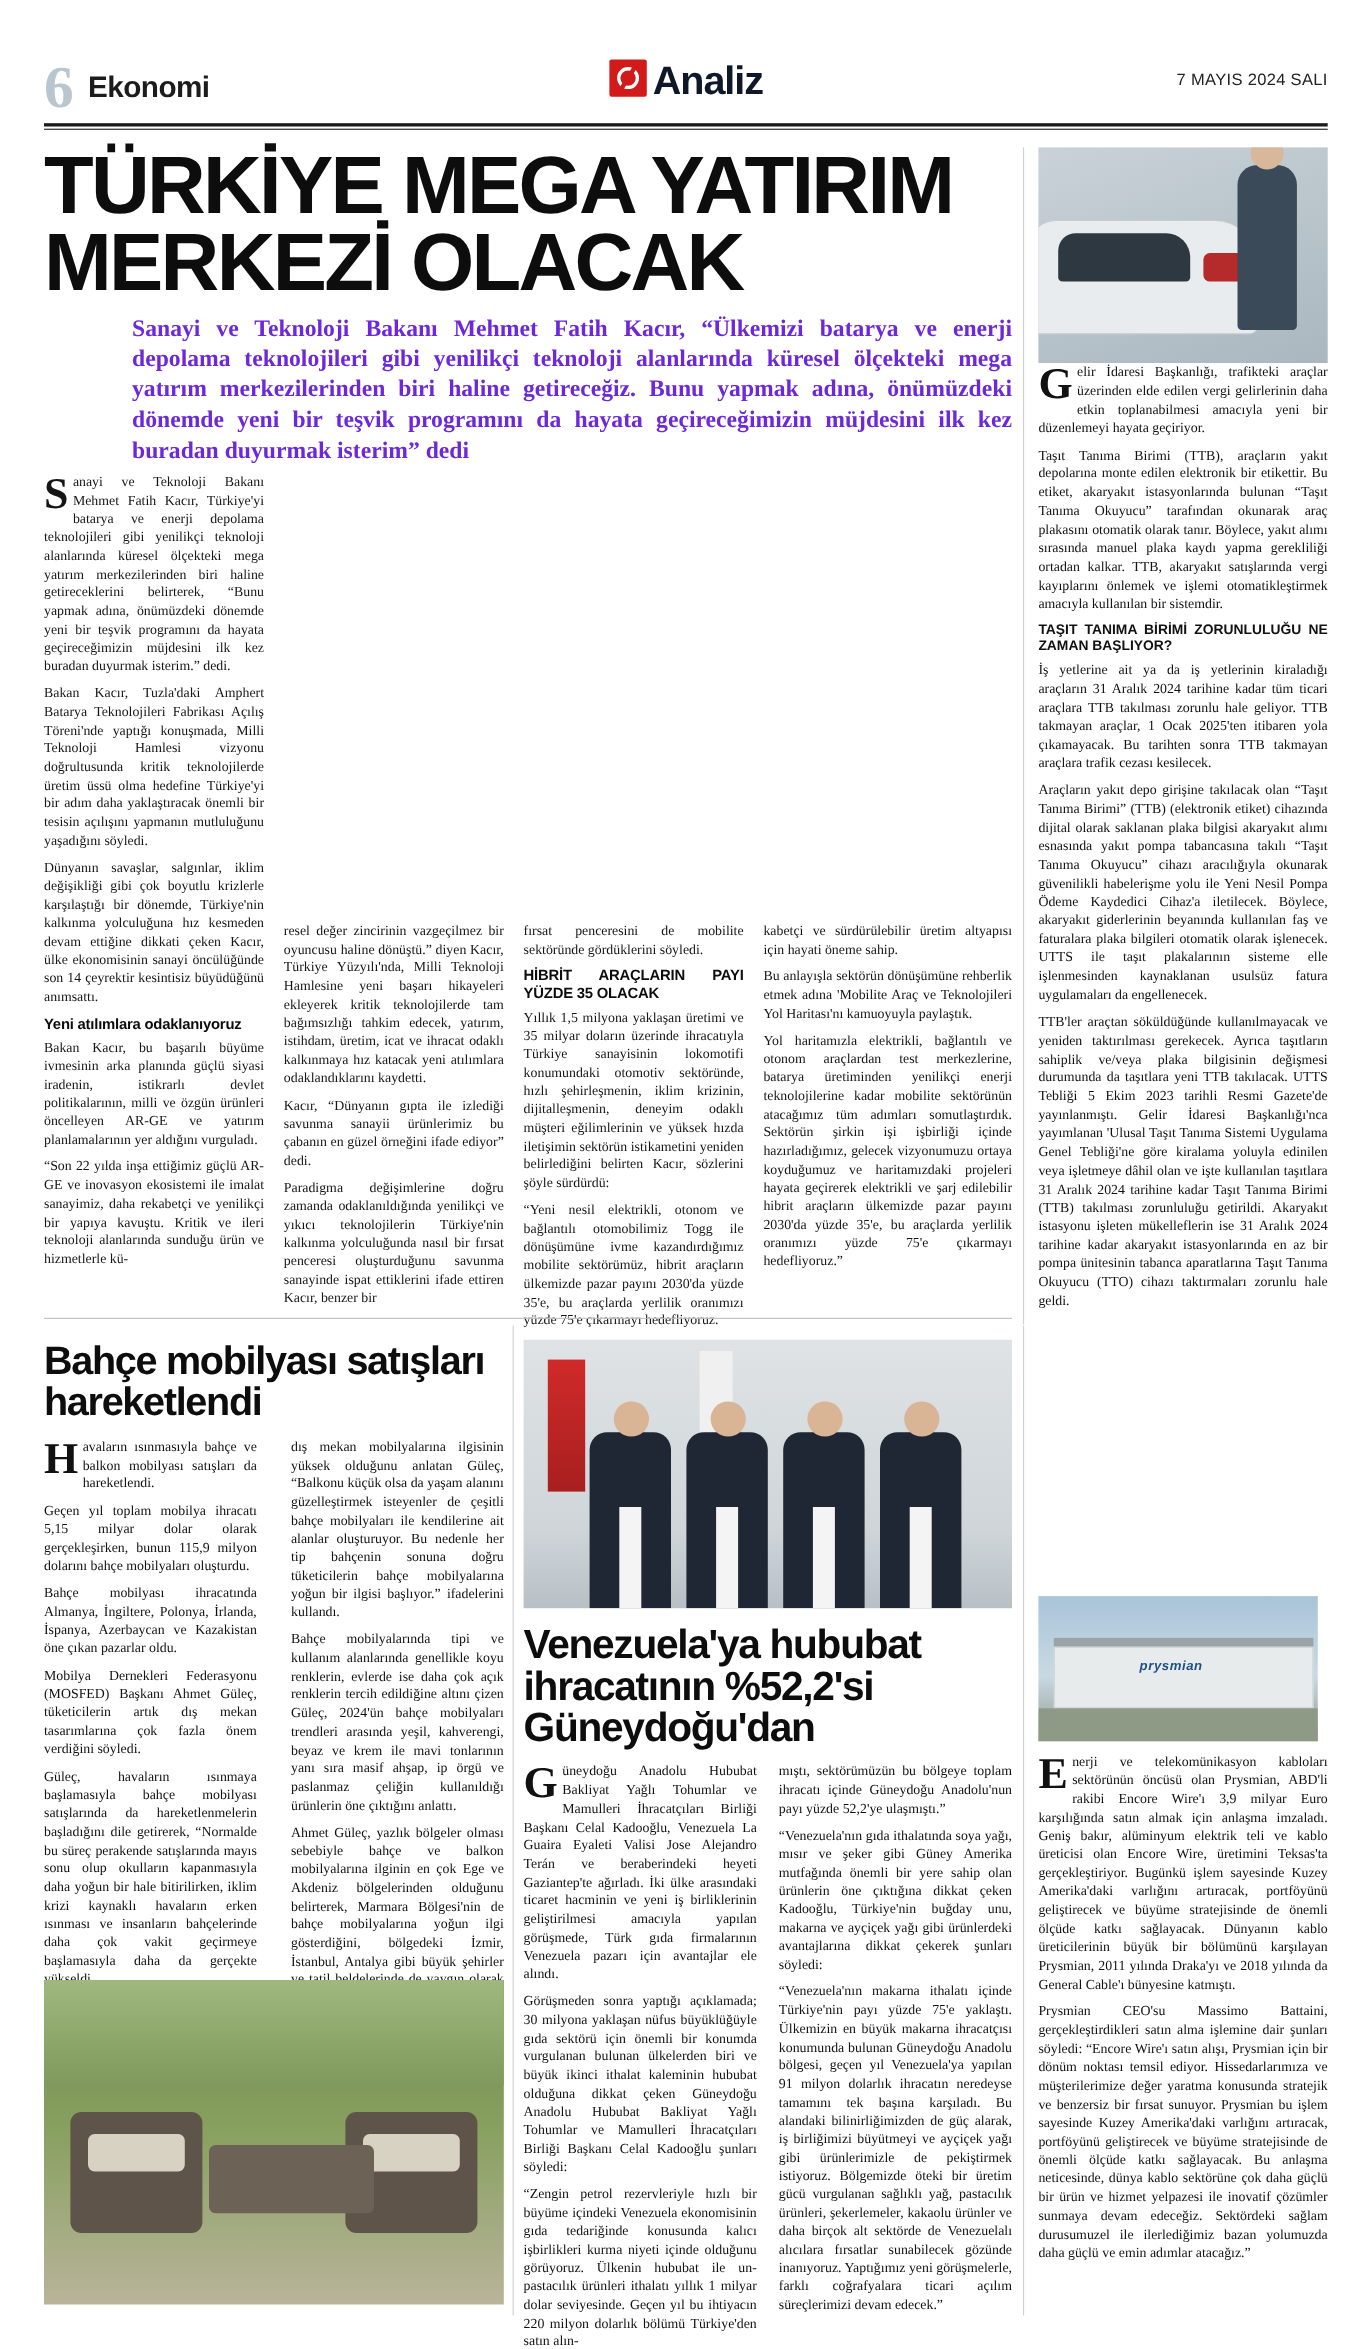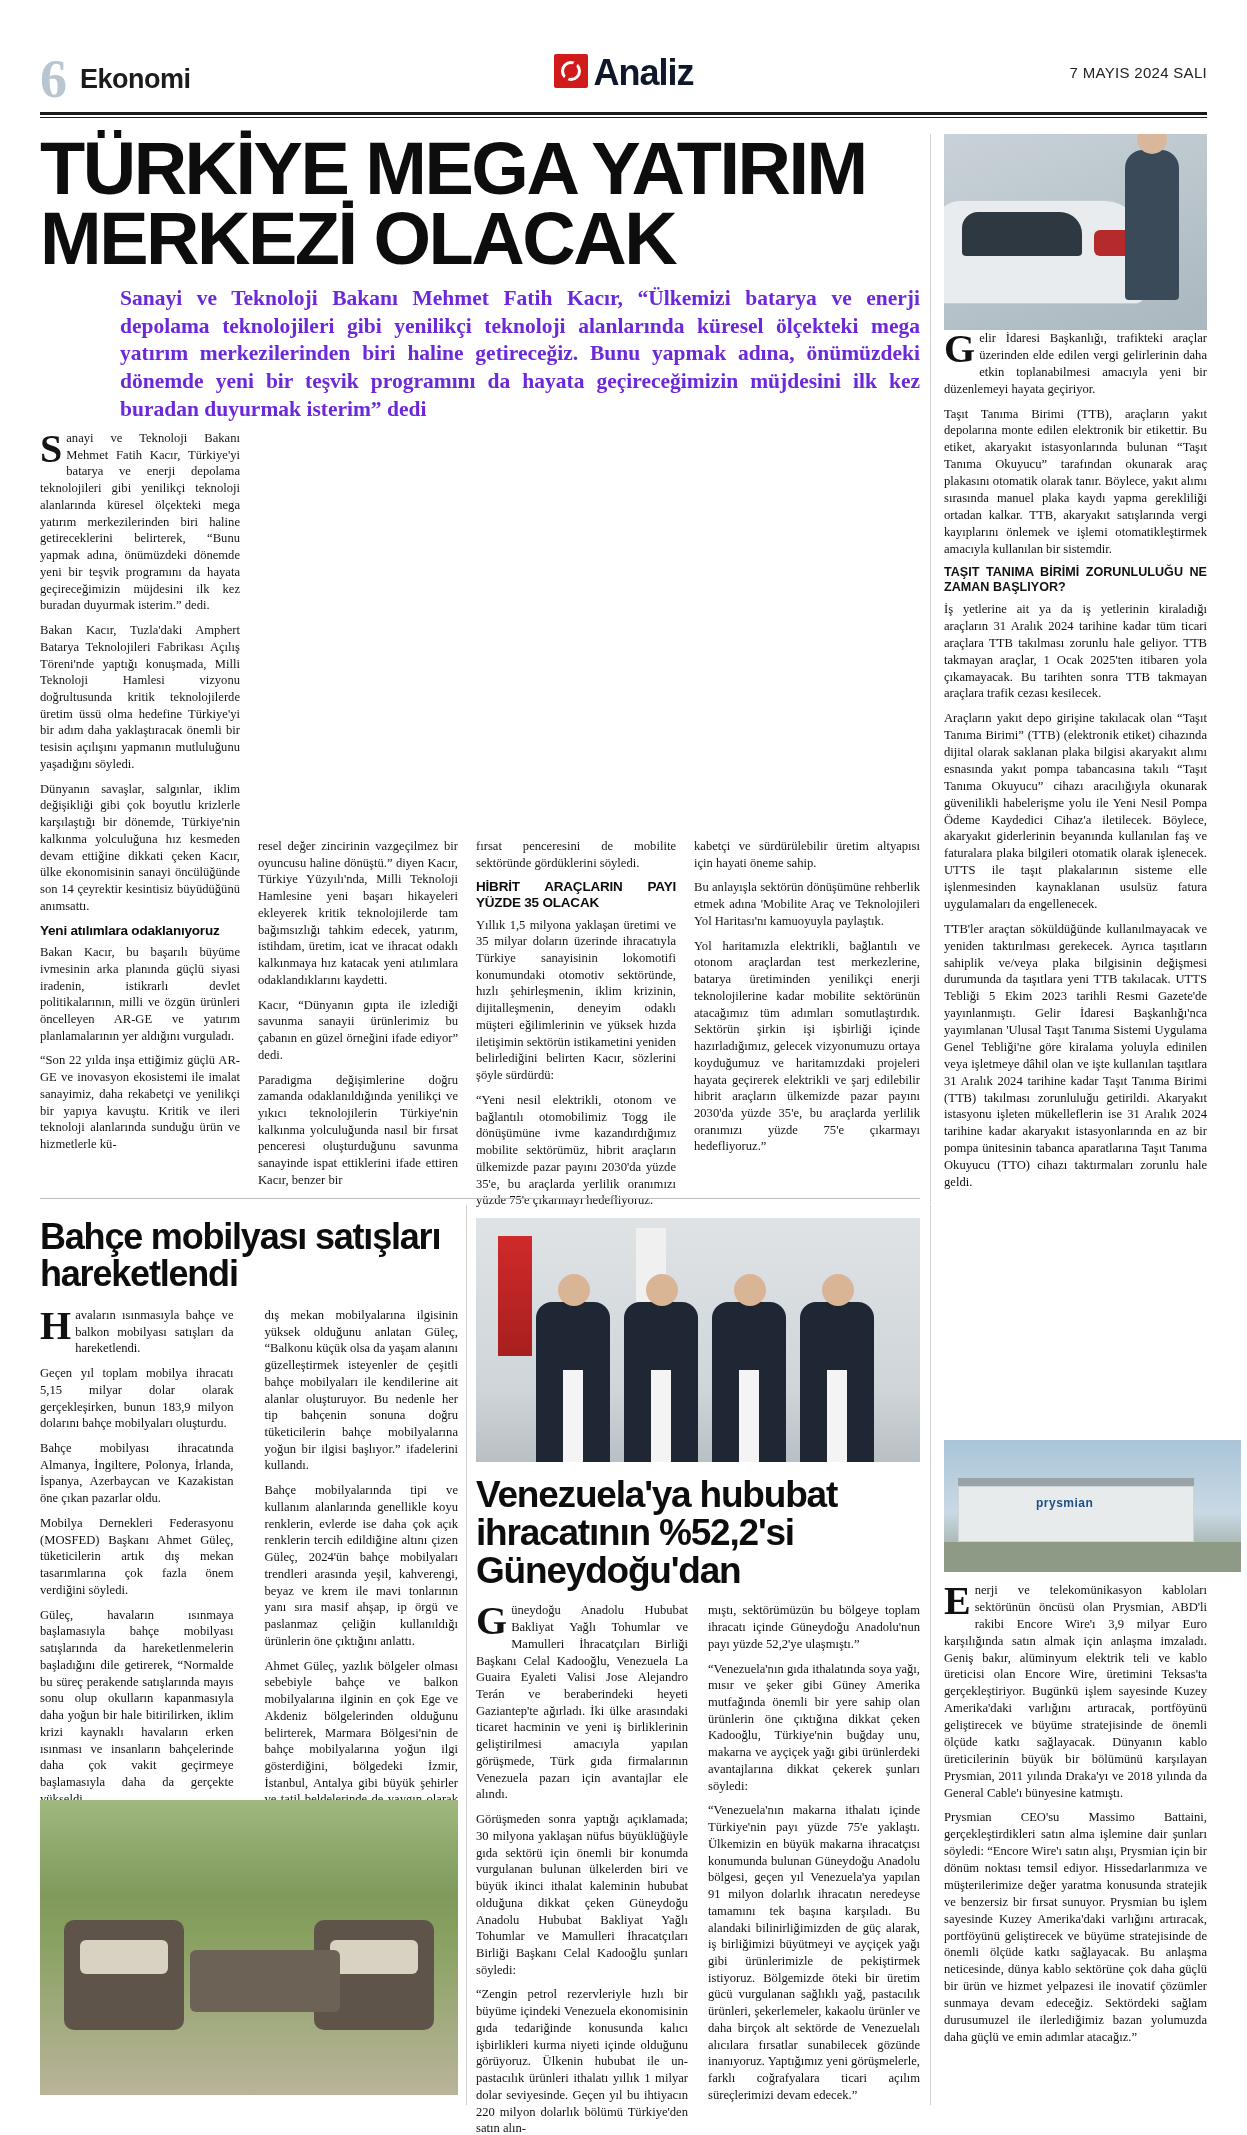--- a/index.html
+++ b/index.html
@@ -347,7 +347,7 @@
     <div class="bot-cols">
       <div class="bot-col">
         <p class="dropcap-p">Havaların ısınmasıyla bahçe ve balkon mobilyası satışları da hareketlendi.</p>
-        <p>Geçen yıl toplam mobilya ihracatı 5,15 milyar dolar olarak gerçekleşirken, bunun 183,9 milyon dolarını bahçe mobilyaları oluşturdu.</p>
+        <p>Geçen yıl toplam mobilya ihracatı 5,15 milyar dolar olarak gerçekleşirken, bunun 115,9 milyon dolarını bahçe mobilyaları oluşturdu.</p>
         <p>Bahçe mobilyası ihracatında Almanya, İngiltere, Polonya, İrlanda, İspanya, Azerbaycan ve Kazakistan öne çıkan pazarlar oldu.</p>
         <p>Mobilya Dernekleri Federasyonu (MOSFED) Başkanı Ahmet Güleç, tüketicilerin artık dış mekan tasarımlarına çok fazla önem verdiğini söyledi.</p>
         <p>Güleç, havaların ısınmaya başlamasıyla bahçe mobilyası satışlarında da hareketlenmelerin başladığını dile getirerek, “Normalde bu süreç perakende satışlarında mayıs sonu olup okulların kapanmasıyla daha yoğun bir hale bitirilirken, iklim krizi kaynaklı havaların erken ısınması ve insanların bahçelerinde daha çok vakit geçirmeye başlamasıyla daha da gerçekte yükseldi.</p>

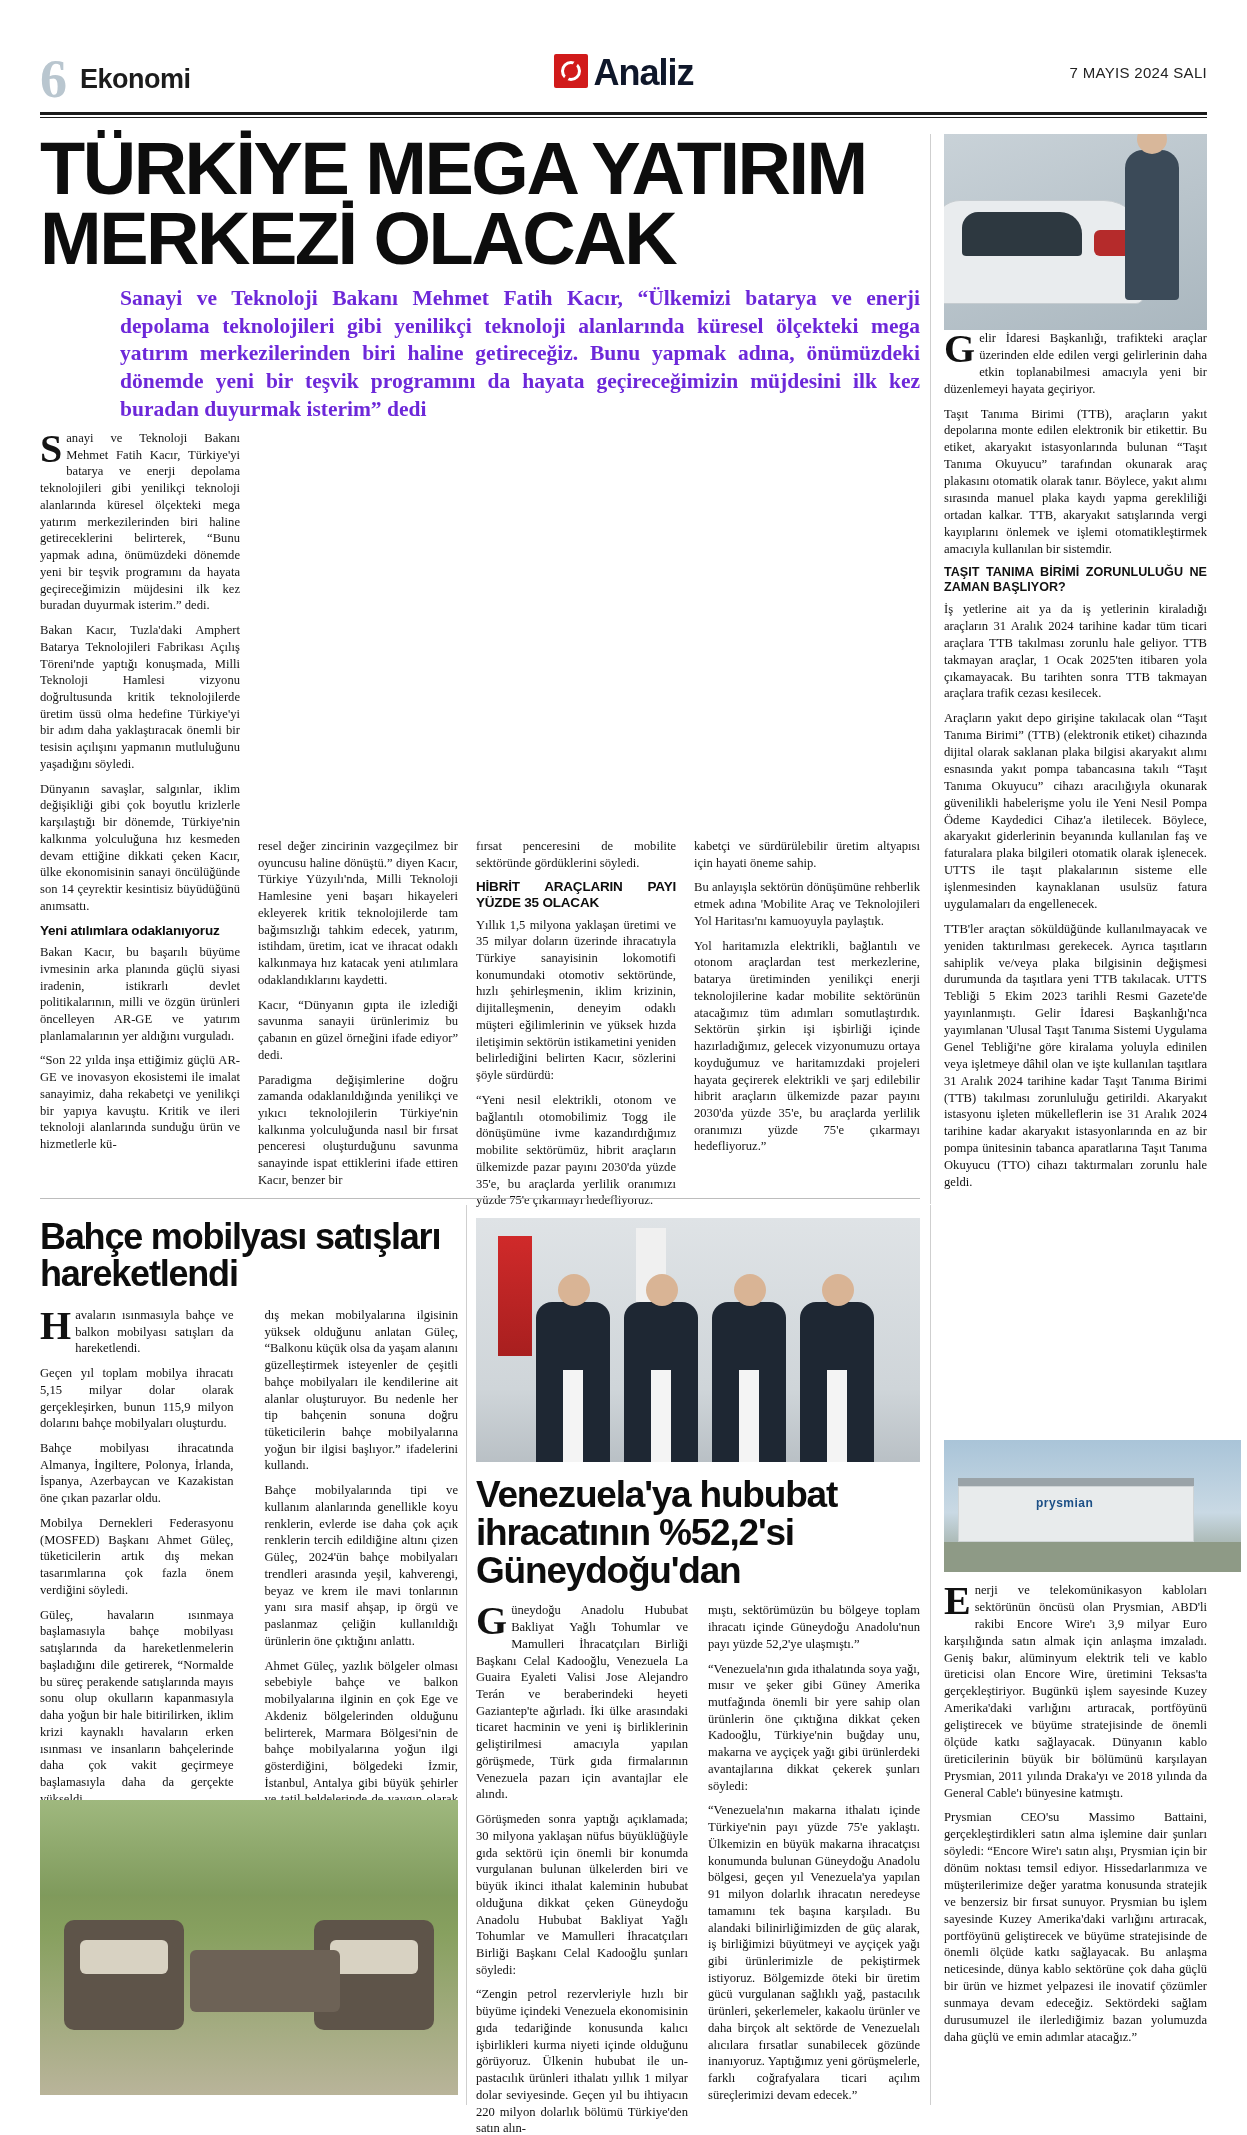--- a/index.html
+++ b/index.html
@@ -181,8 +181,9 @@
     line-height:1.18; margin:8px 0 6px 0;
   }
   .rail-photo2 {
-    width:297px; height:132px; margin:10px 0 10px 0; position:relative; overflow:hidden;
+    width:254px; height:132px; margin:21px 0 10px 0; position:relative; overflow:hidden;
     background:linear-gradient(180deg,#a9c4d8 0%,#c9d9e4 55%,#8f9b8a 100%);
+    font-style:italic;
   }
   .bldg{
     position:absolute; left:14px; top:46px; width:236px; height:56px;

